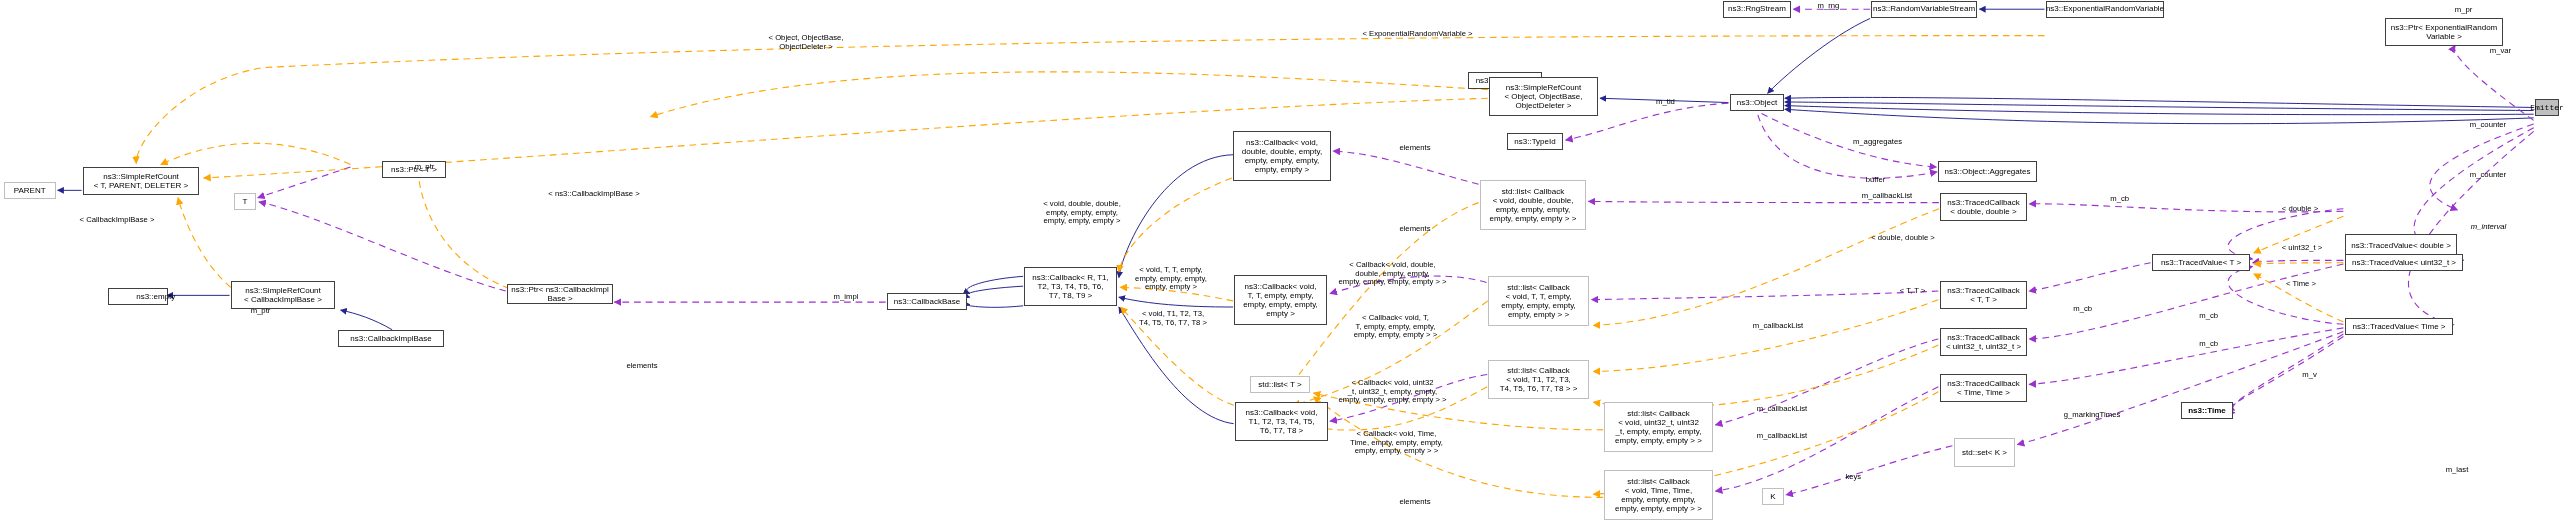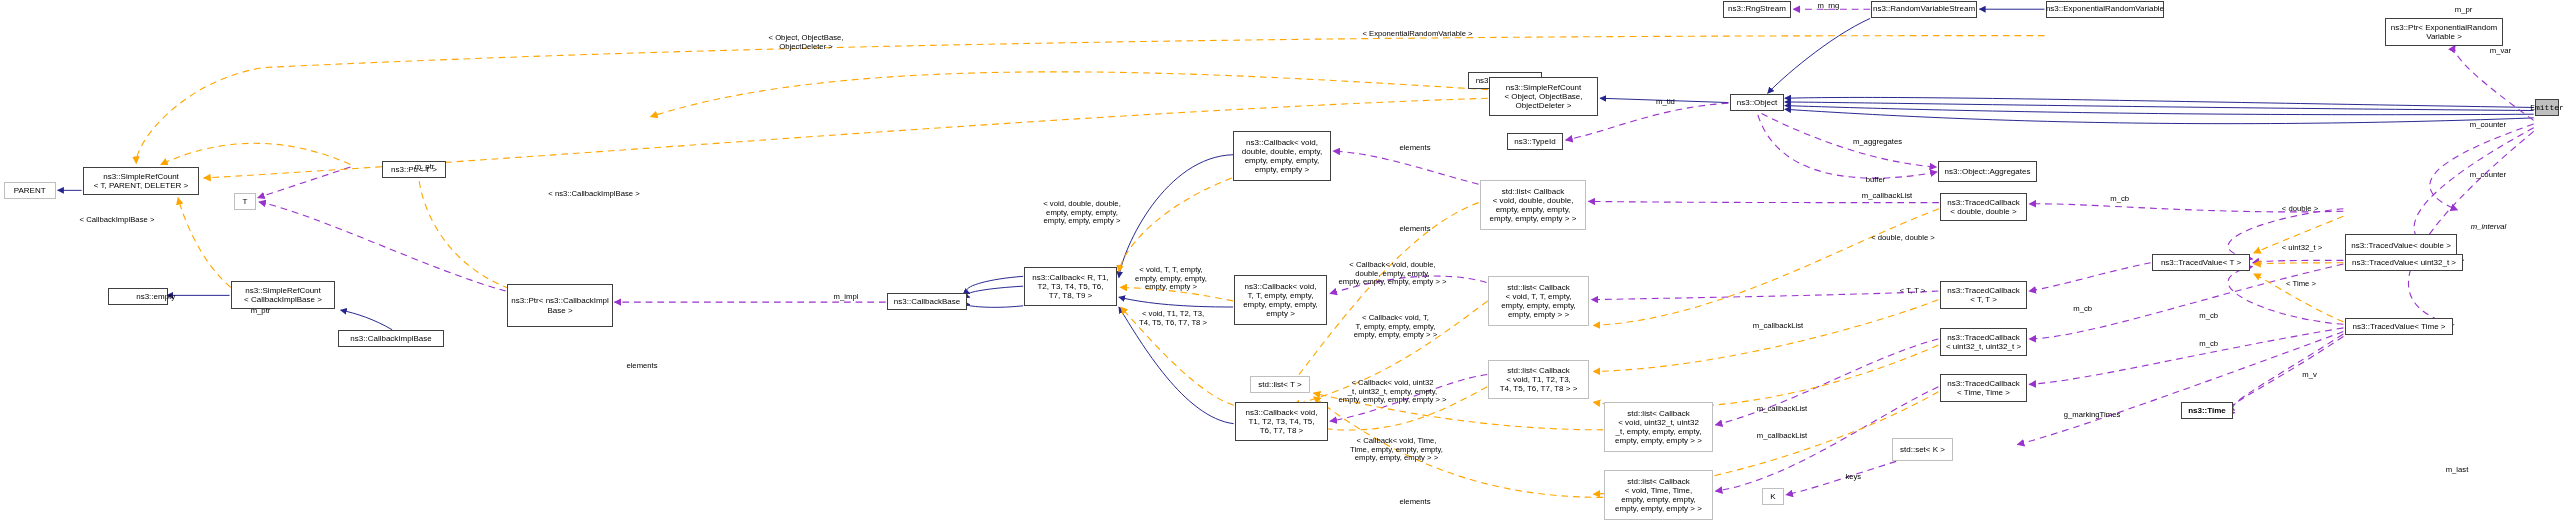--- a/index.html
+++ b/index.html
@@ -157,7 +157,7 @@
 &lt; CallbackImplBase &gt;</div>
   <div class="node solid" style="left:352px;top:161px;width:64px;height:17px;margin-left:30px;">ns3::Ptr&lt; T &gt;</div>
   <div class="node solid" style="left:338px;top:330px;width:106px;height:17px;">ns3::CallbackImplBase</div>
-  <div class="node solid" style="left:507px;top:284px;width:106px;height:43px;">ns3::Ptr&lt; ns3::CallbackImpl
+  <div class="node solid" style="left:507px;top:284px;width:106px;height:20px;">ns3::Ptr&lt; ns3::CallbackImpl
 Base &gt;</div>
   <div class="node solid" style="left:887px;top:293px;width:80px;height:17px;">ns3::CallbackBase</div>
   <div class="node solid" style="left:1024px;top:267px;width:93px;height:39px;">ns3::Callback&lt; R, T1,

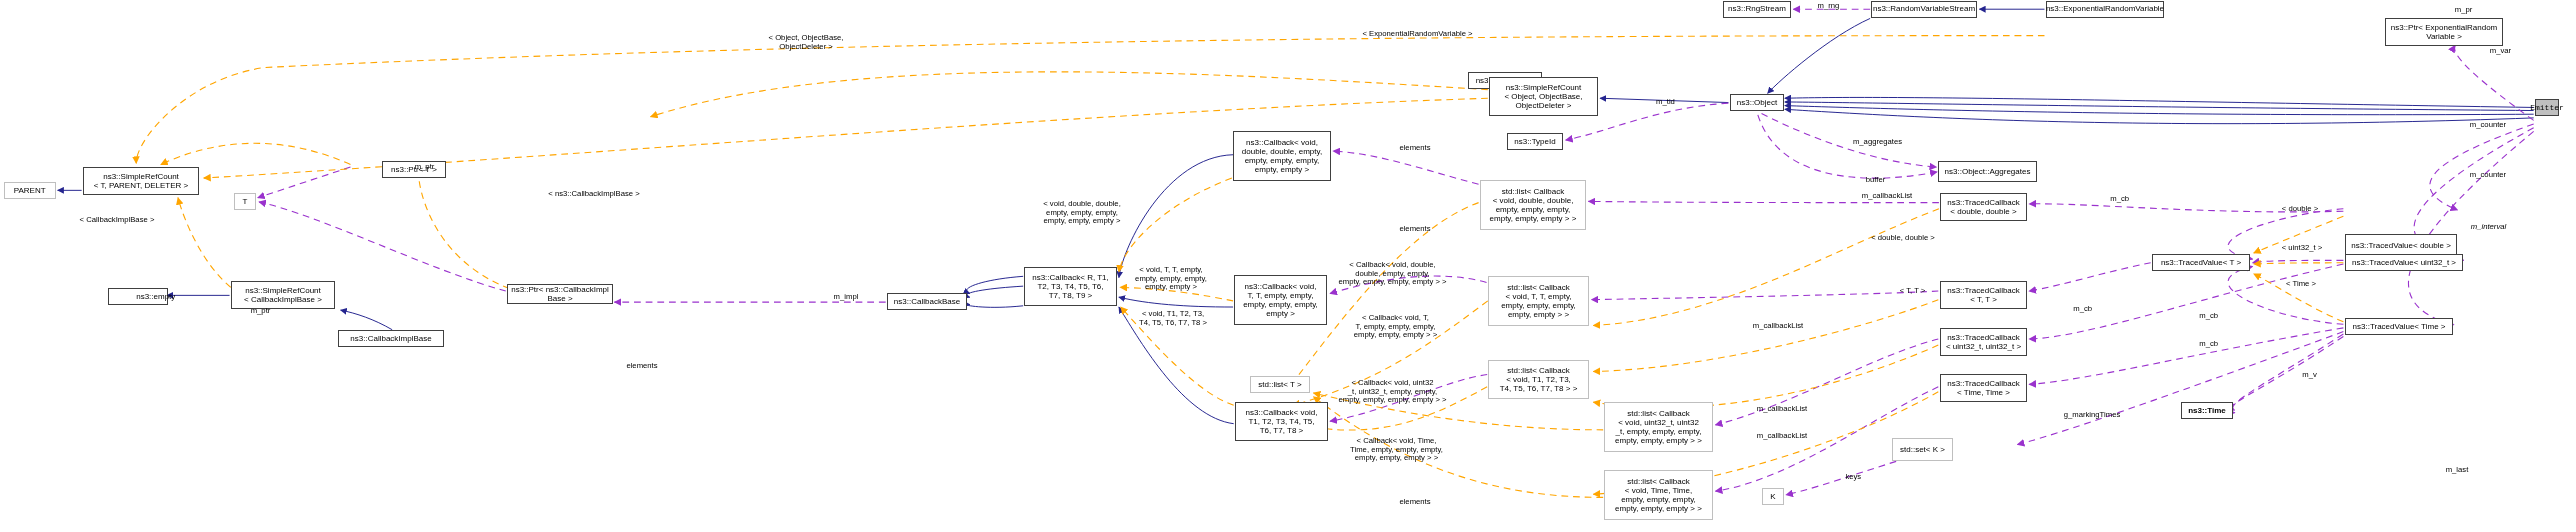--- a/index.html
+++ b/index.html
@@ -274,7 +274,7 @@
   <div class="edge-label" style="left:620px;top:362px;width:44px;">elements</div>
   <div class="edge-label" style="left:1749px;top:405px;width:66px;">m_callbackList</div>
   <div class="edge-label" style="left:2440px;top:426px;width:34px;margin-top:40px;">m_last</div>
-  <div class="edge-label" style="left:1338px;top:430px;width:117px;margin-top:7px;">&lt; Callback&lt; void, Time,
+  <div class="edge-label" style="left:1338px;top:430px;width:117px;">&lt; Callback&lt; void, Time,
 Time, empty, empty, empty,
 empty, empty, empty &gt; &gt;</div>
   <div class="edge-label" style="left:1749px;top:432px;width:66px;">m_callbackList</div>

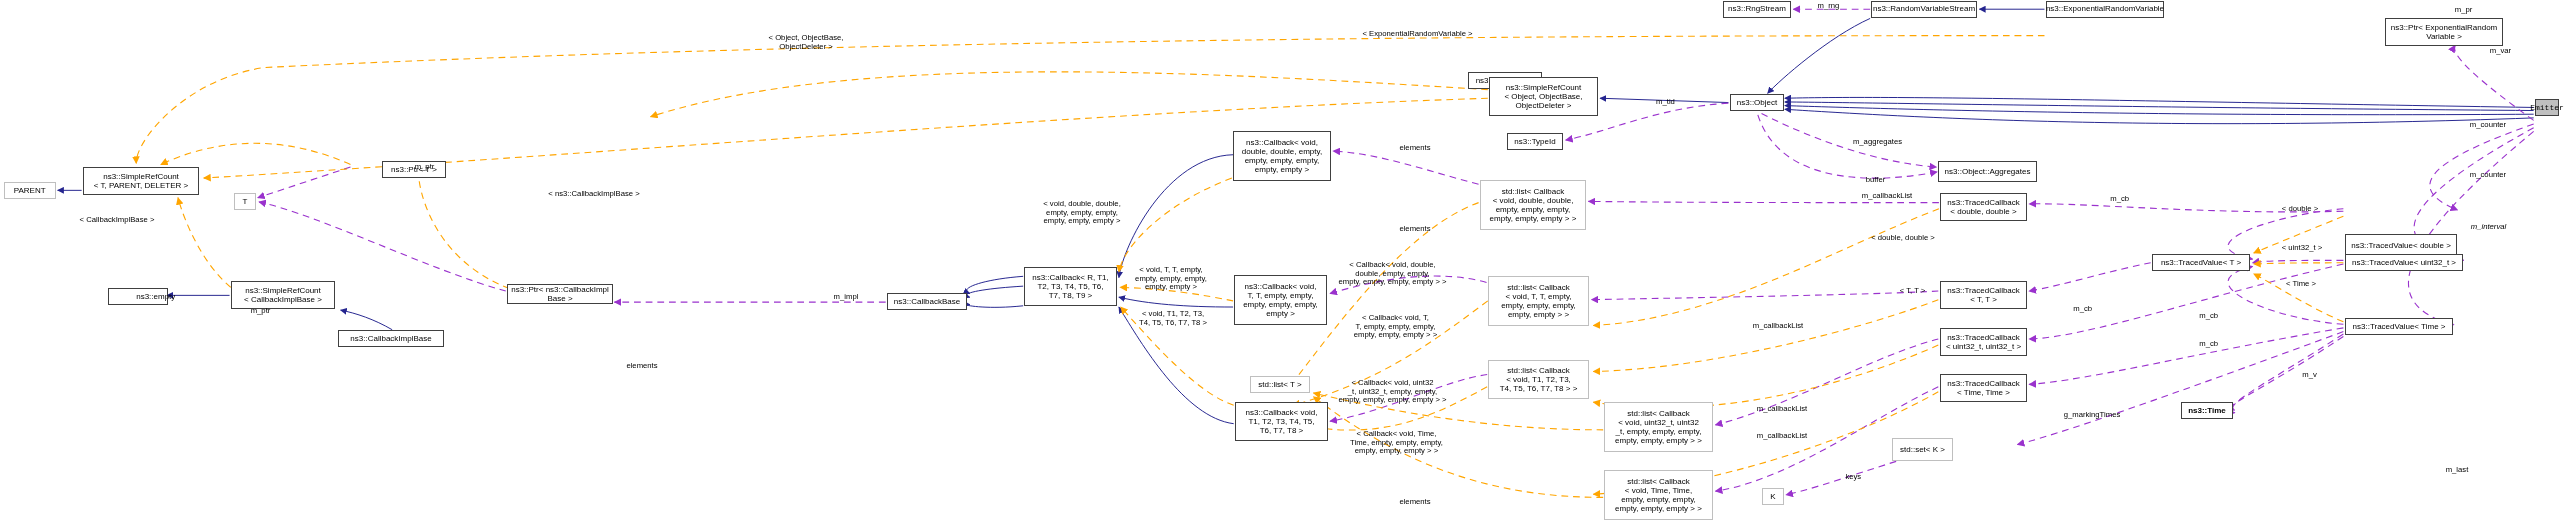--- a/index.html
+++ b/index.html
@@ -200,7 +200,7 @@
 empty, empty, empty &gt; &gt;</div>
   <div class="node light" style="left:1250px;top:376px;width:60px;height:17px;">std::list&lt; T &gt;</div>
   <div class="node light" style="left:1762px;top:488px;width:22px;height:17px;">K</div>
-  <div class="node light" style="left:1892px;top:438px;width:61px;height:23px;">std::set&lt; K &gt;</div>
+  <div class="node light" style="left:1954px;top:438px;width:61px;height:29px;">std::set&lt; K &gt;</div>
   <div class="node solid" style="left:1730px;top:94px;width:54px;height:17px;">ns3::Object</div>
   <div class="node solid" style="left:1723px;top:0.6px;width:68px;height:17px;">ns3::RngStream</div>
   <div class="node solid" style="left:1871px;top:0.6px;width:106px;height:17px;">ns3::RandomVariableStream</div>

